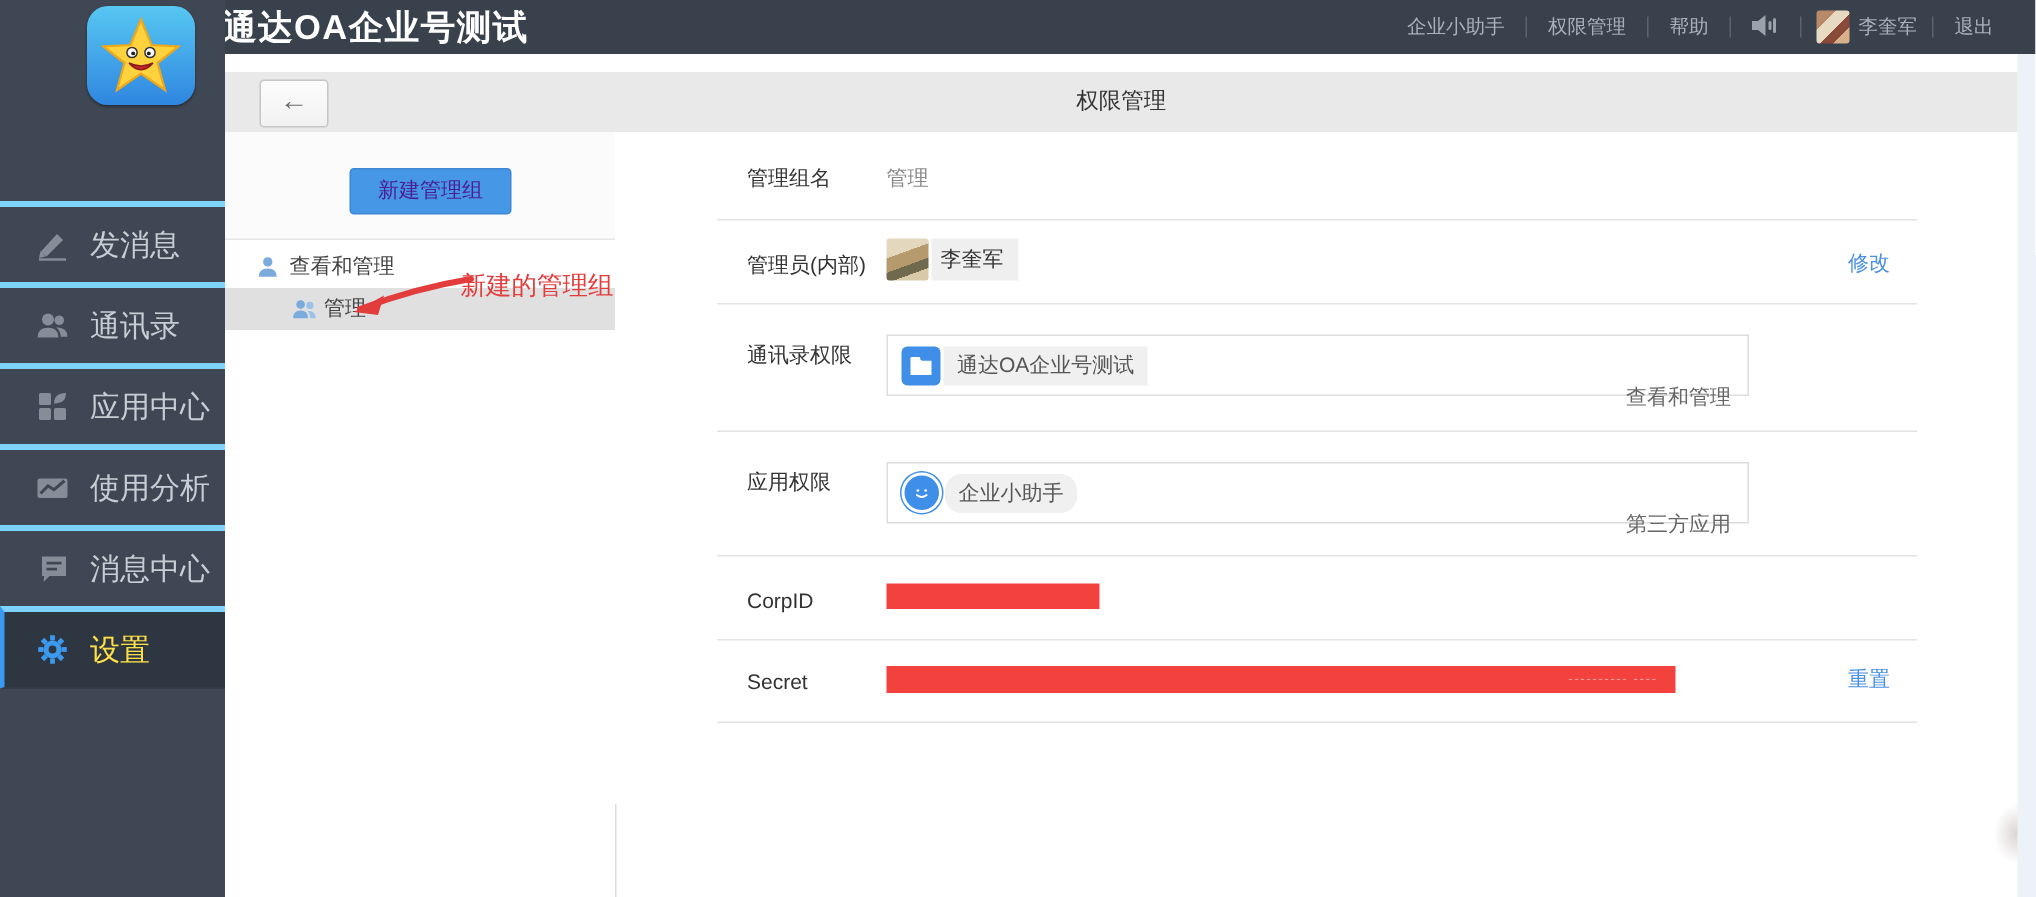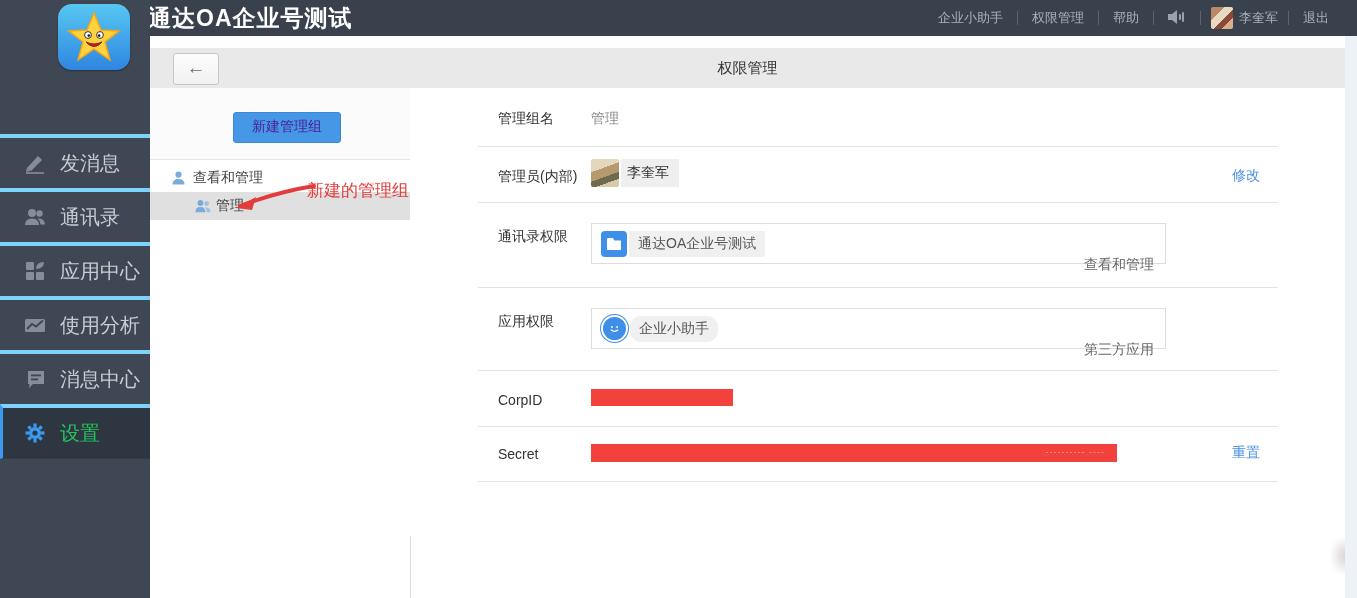--- a/index.html
+++ b/index.html
@@ -26,7 +26,7 @@
     border-top:4px solid #7dd3fc;cursor:pointer;}
   .menu-item:last-child{border-bottom:1px solid #333b45;}
   .menu-item .mi-icon{width:22px;height:22px;margin-left:24px;margin-right:14px;flex:0 0 auto;}
-  .menu-item.active{background:#2e3641;border-left:3px solid #3b9af0;color:#22c55e;}
+  .menu-item.active{background:#2e3641;border-left:3px solid #3b9af0;color:#fde047;}
   .menu-item.active .mi-icon{margin-left:21px;}
 
   

